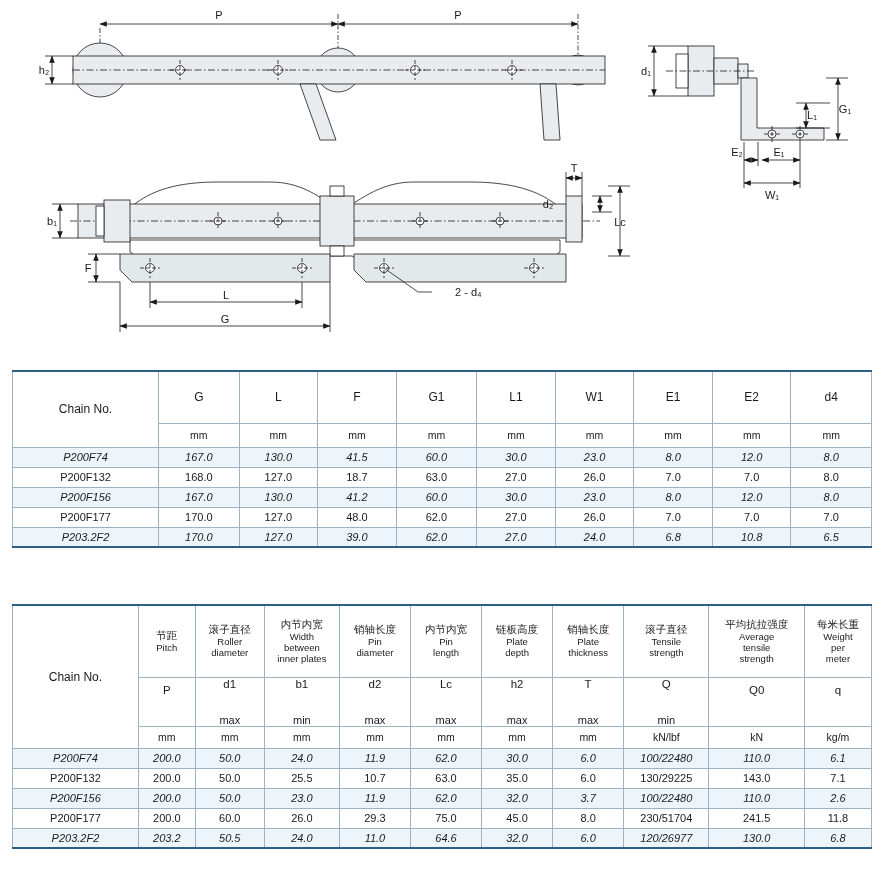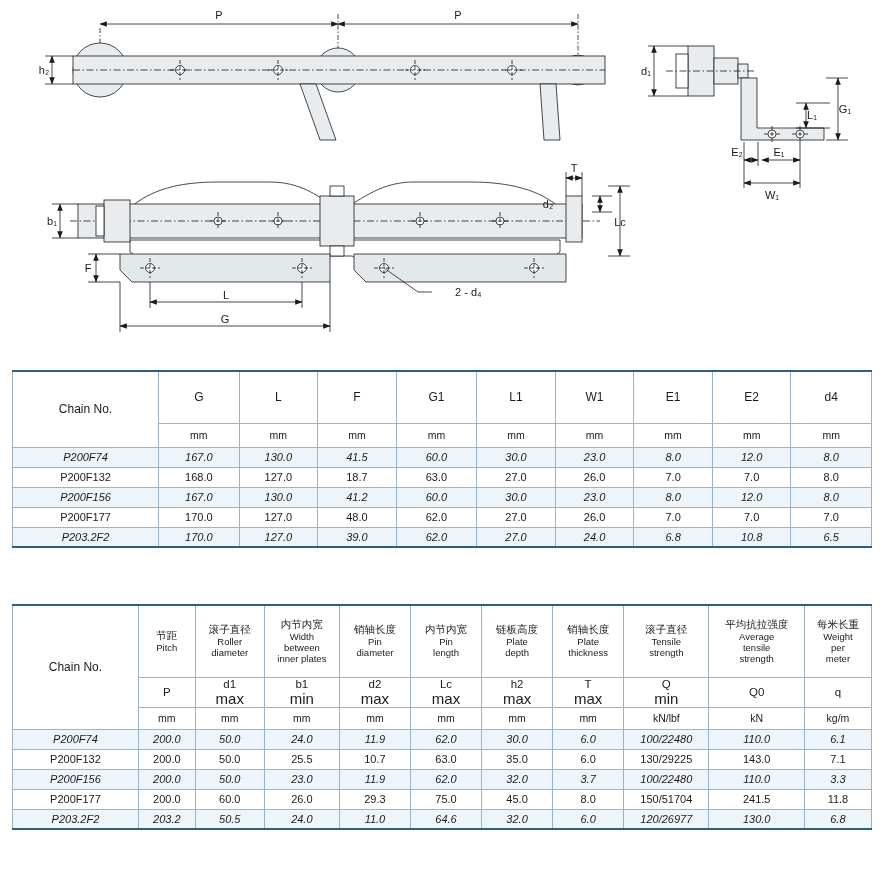--- a/index.html
+++ b/index.html
@@ -83,7 +83,8 @@
     font-size: 11.5px;
   }
   .minmax {
-    font-size: 15px;
+    font-size: 11px;
+    margin-top: 24px;
   }
   
   #table1 {

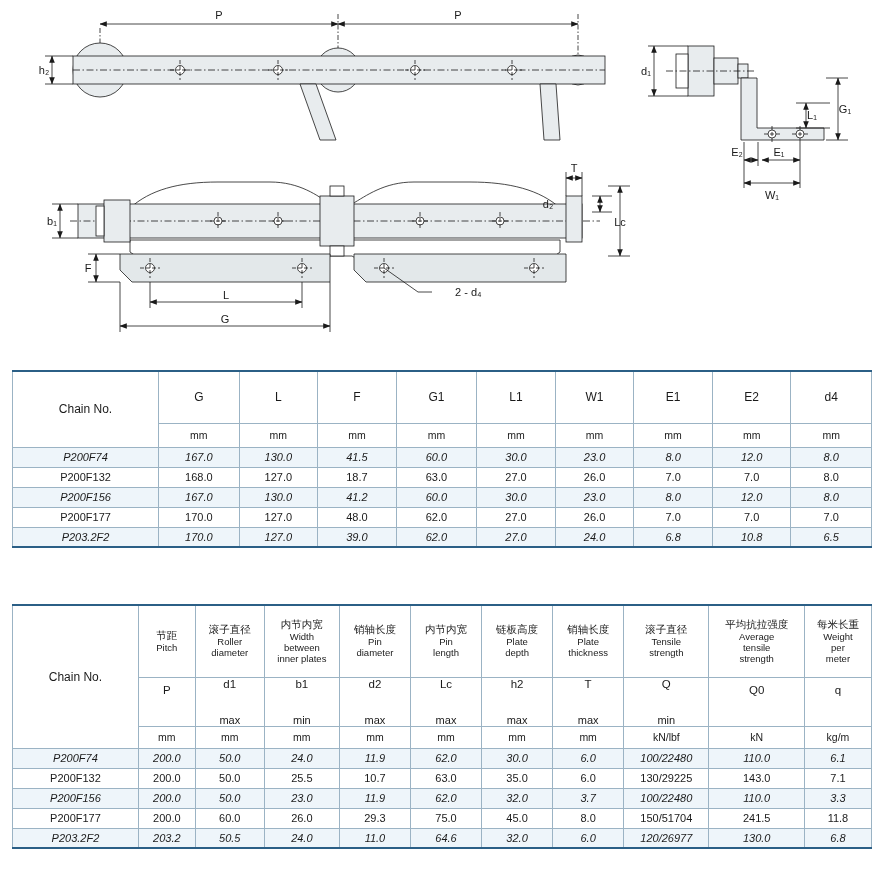--- a/index.html
+++ b/index.html
@@ -570,7 +570,7 @@
         <td>3.7</td>
         <td>100/22480</td>
         <td>110.0</td>
-        <td>3.3</td>
+        <td>2.6</td>
       </tr>
       <tr class="rowwhite" style="height:20px">
         <td class="chainno">P200F177</td>

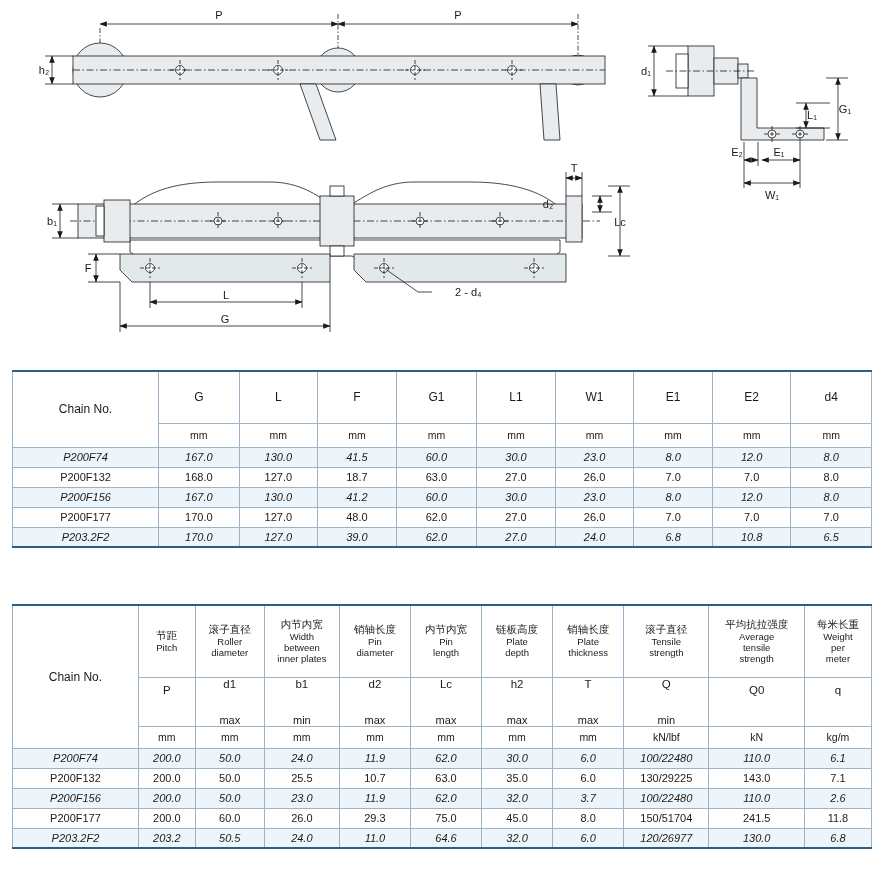--- a/index.html
+++ b/index.html
@@ -581,7 +581,7 @@
         <td>75.0</td>
         <td>45.0</td>
         <td>8.0</td>
-        <td>150/51704</td>
+        <td>230/51704</td>
         <td>241.5</td>
         <td>11.8</td>
       </tr>

